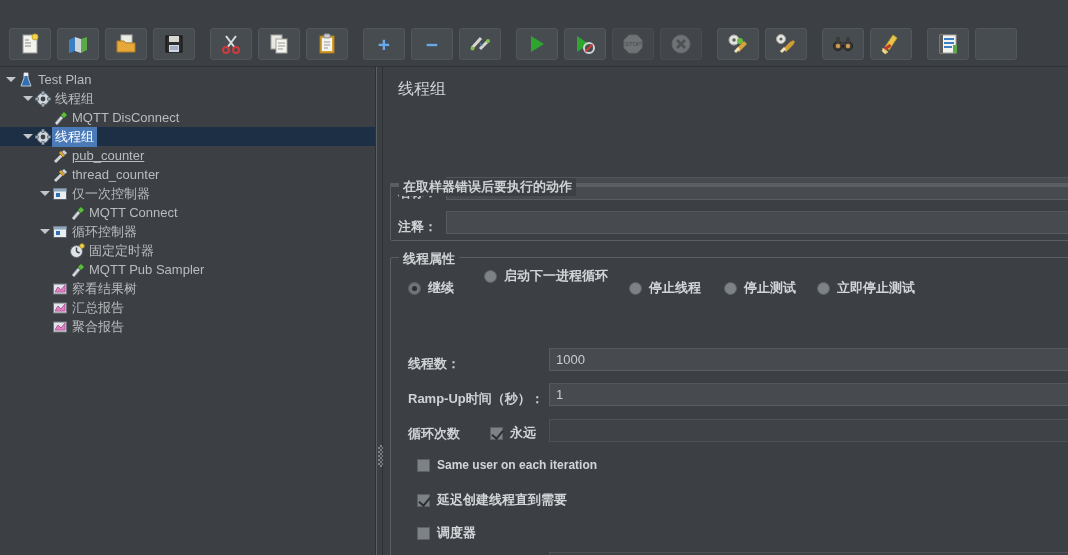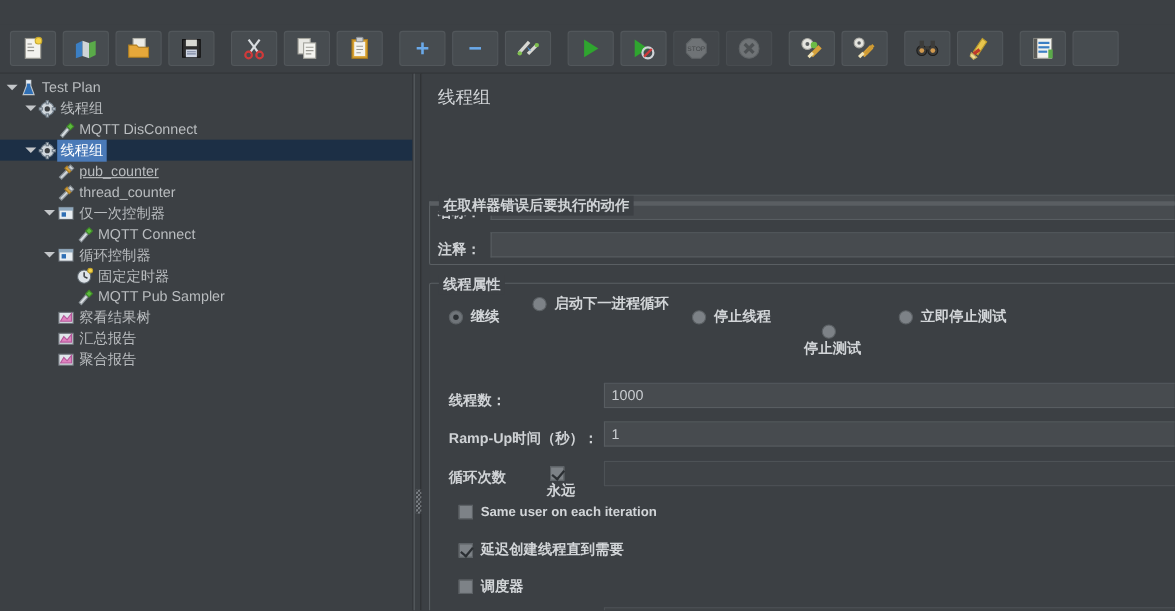--- a/index.html
+++ b/index.html
@@ -561,7 +561,7 @@
       <span class="radio-dot"></span>
       <span class="rlabel">停止线程</span>
     </div>
-    <div class="radio-item" style="left:340px; top:228px;flex-direction:column;">
+    <div class="radio-item" style="left:340px; top:212px;">
       <span class="radio-dot"></span>
       <span class="rlabel">停止测试</span>
     </div>

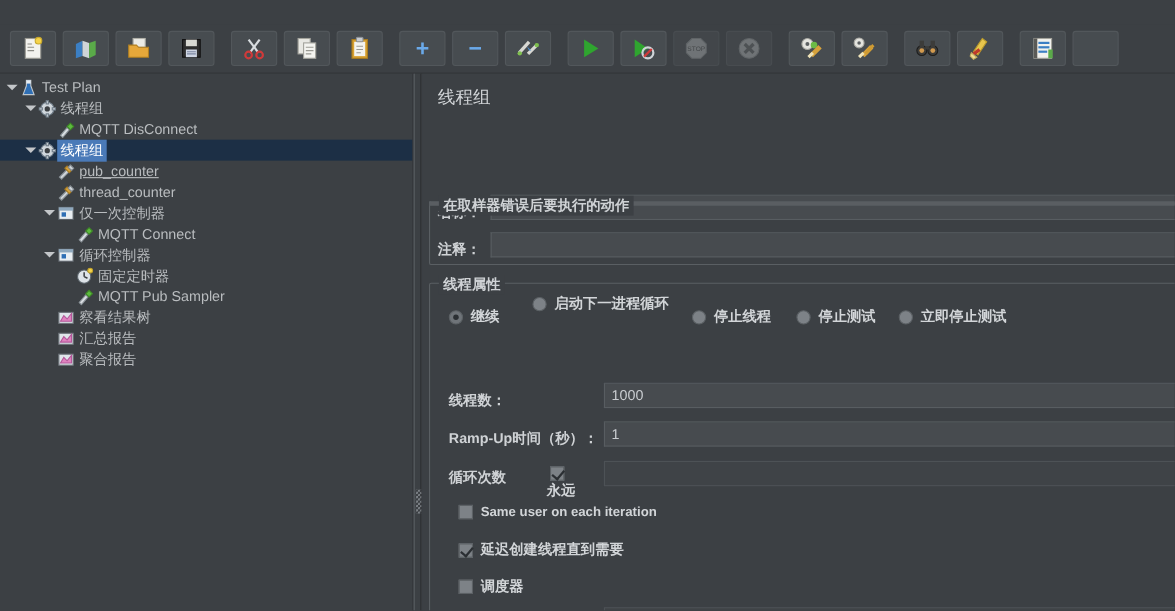--- a/index.html
+++ b/index.html
@@ -585,7 +585,7 @@
     </div>
 
     <div class="row-label" style="left:24px; top:358px;">循环次数</div>
-    <div class="check-item" style="left:106px; top:357px;flex-direction:column;">
+    <div class="check-item" style="left:106px; top:357px;">
       <span class="check-box checked"></span>
       <span class="clabel">永远</span>
     </div>

